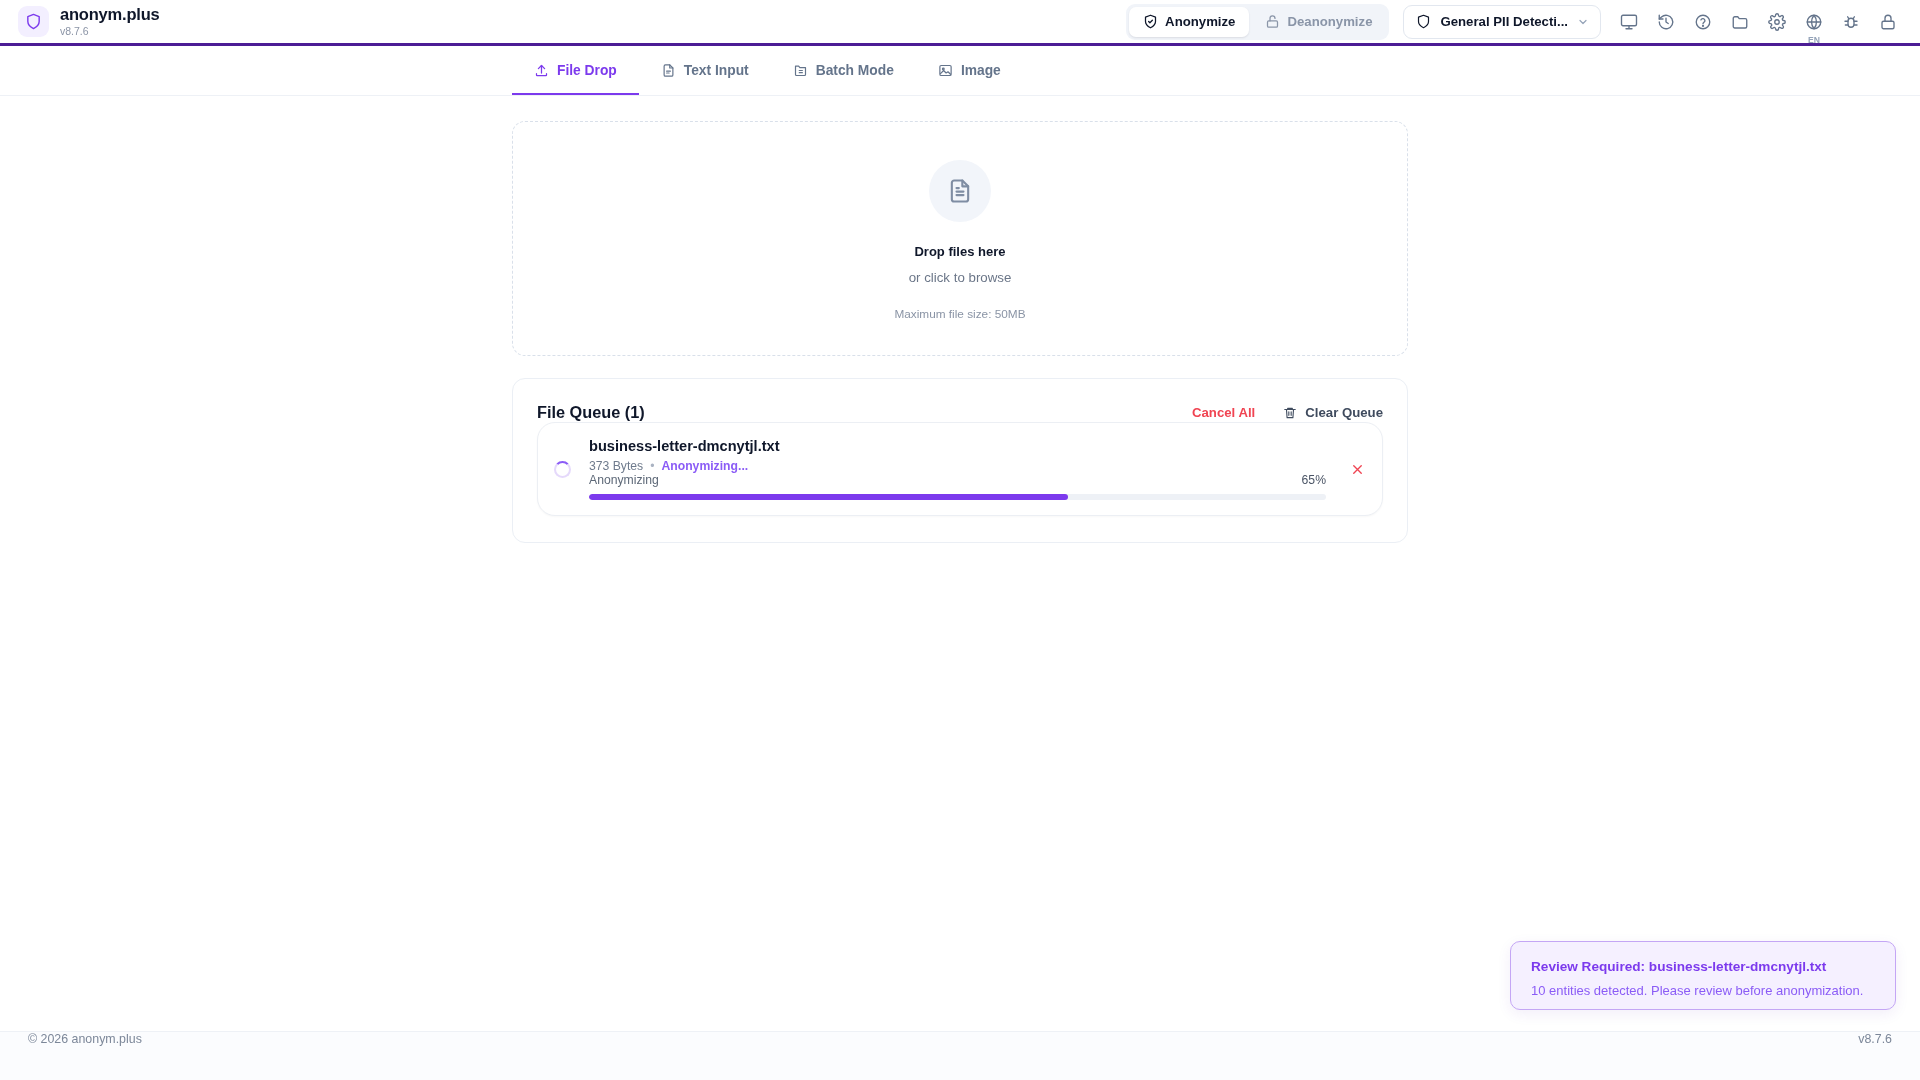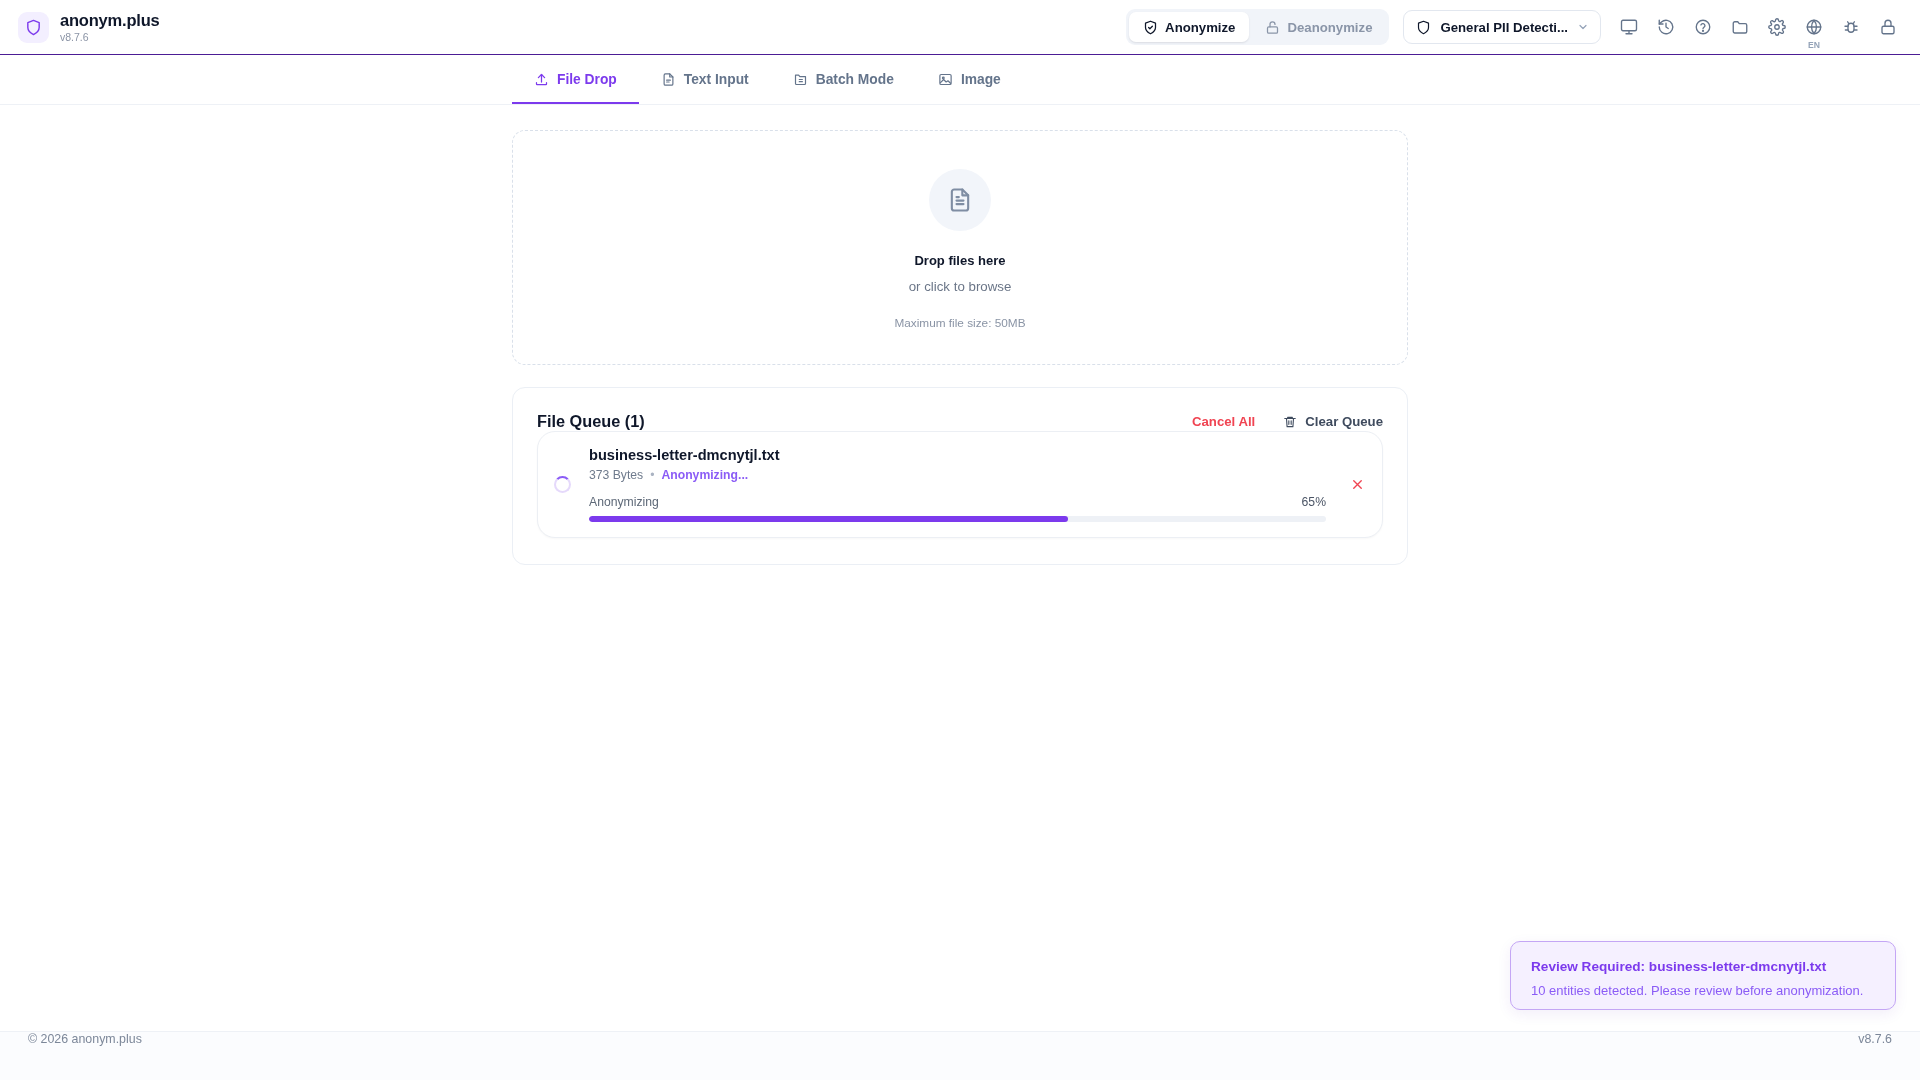--- a/index.html
+++ b/index.html
@@ -13,11 +13,11 @@
 
   
   .header {
-    height: 55px;
+    height: 46px;
     display: flex;
     align-items: center;
     padding: 16px 18px;
-    border-bottom: 1px solid #4c1d95;
+    border-bottom: 3px solid #4c1d95;
     background: #ffffff;
   }
   .brand { display: flex; align-items: center; gap: 11px; }

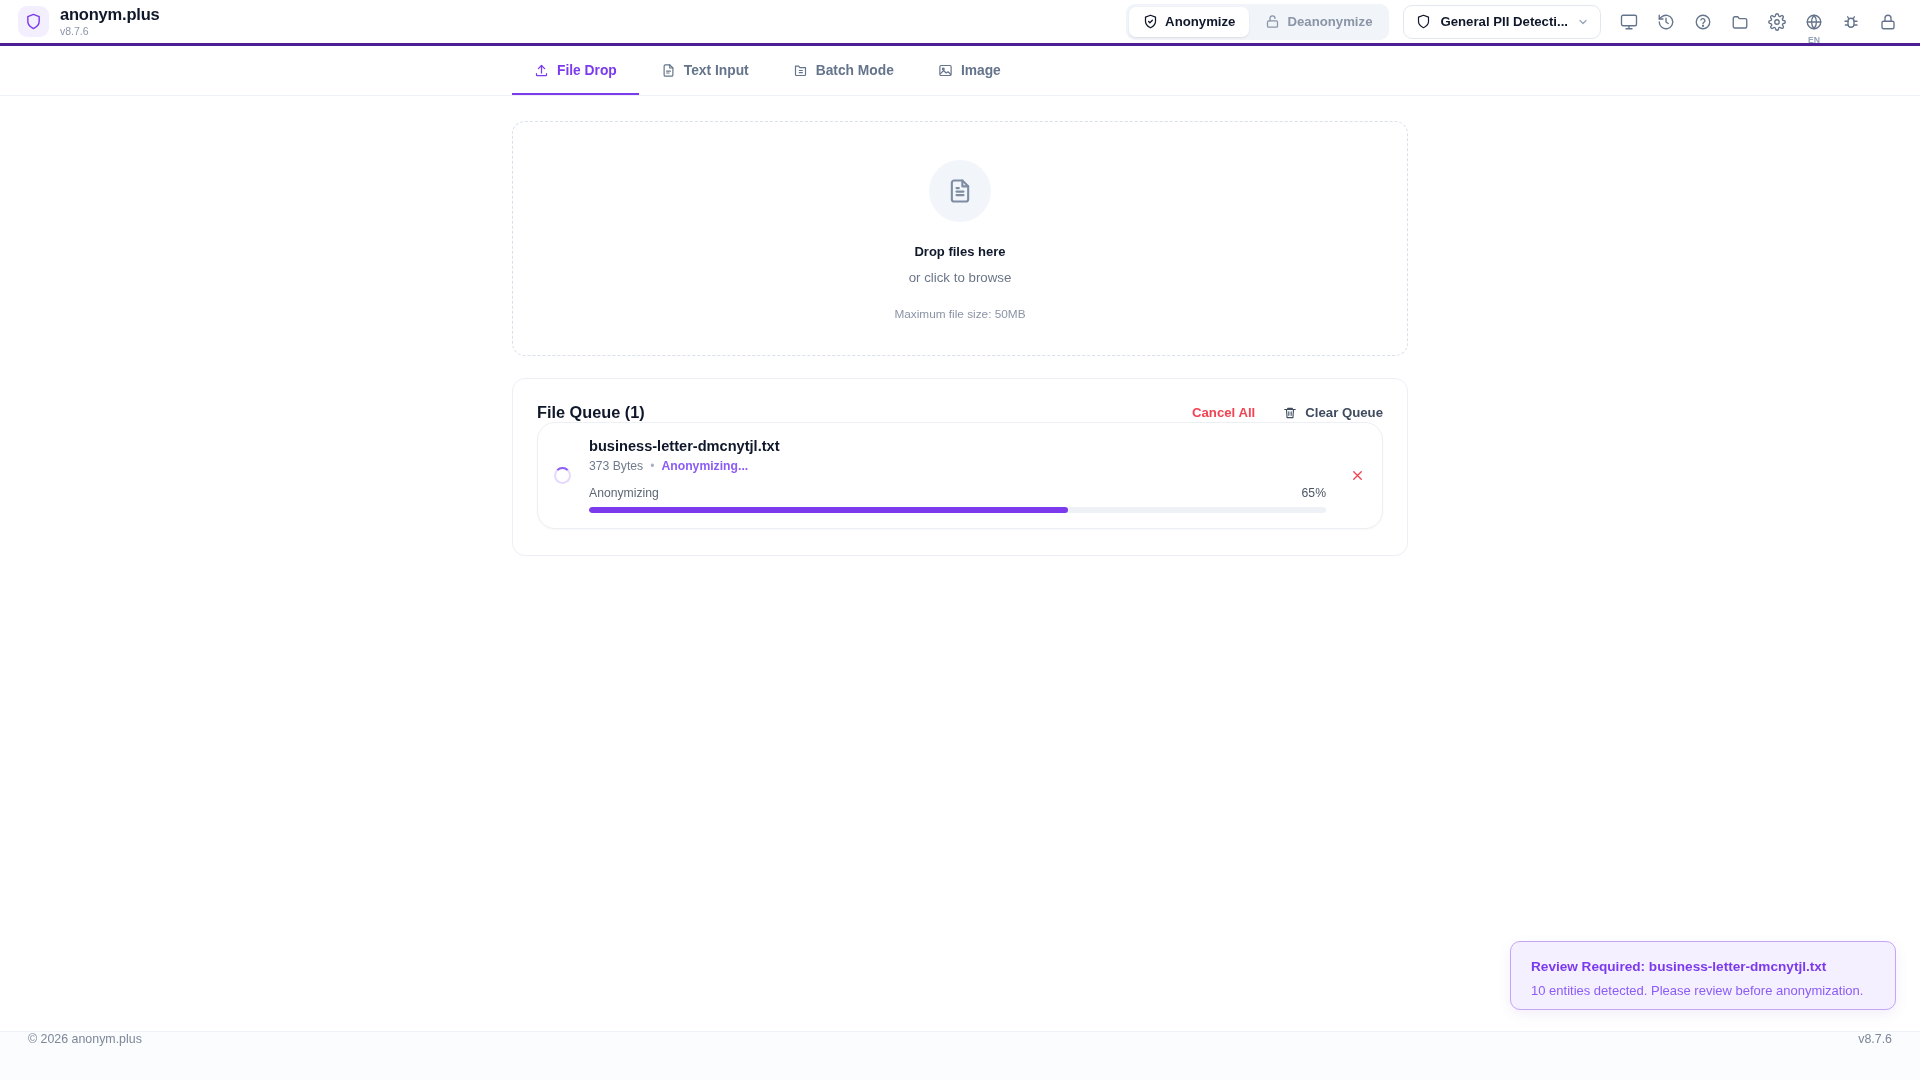--- a/index.html
+++ b/index.html
@@ -201,7 +201,6 @@
   .file-status-purple { color: #8b5cf6; font-weight: 600; }
   .prog-head {
     display: flex; align-items: center; justify-content: space-between;
-    margin-top: 13px;
     font-size: 12.2px;
     color: #5d6877;
   }

